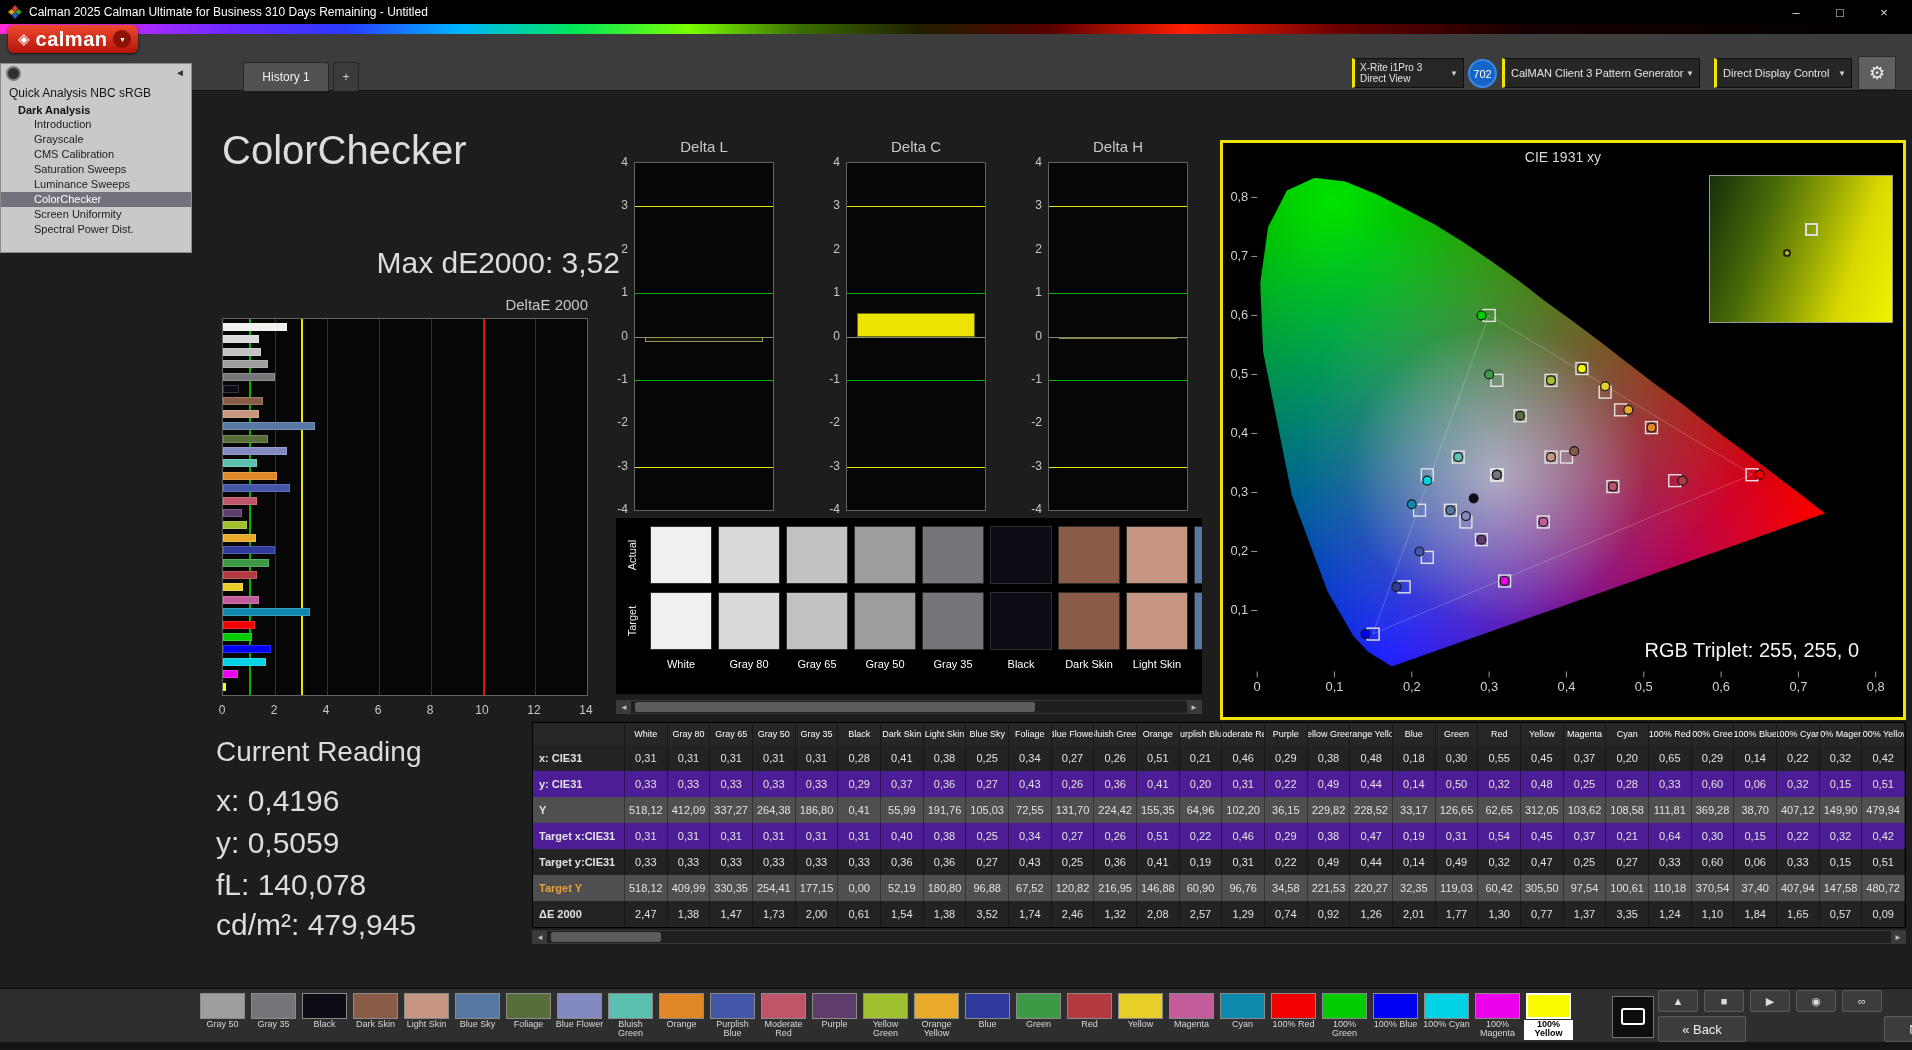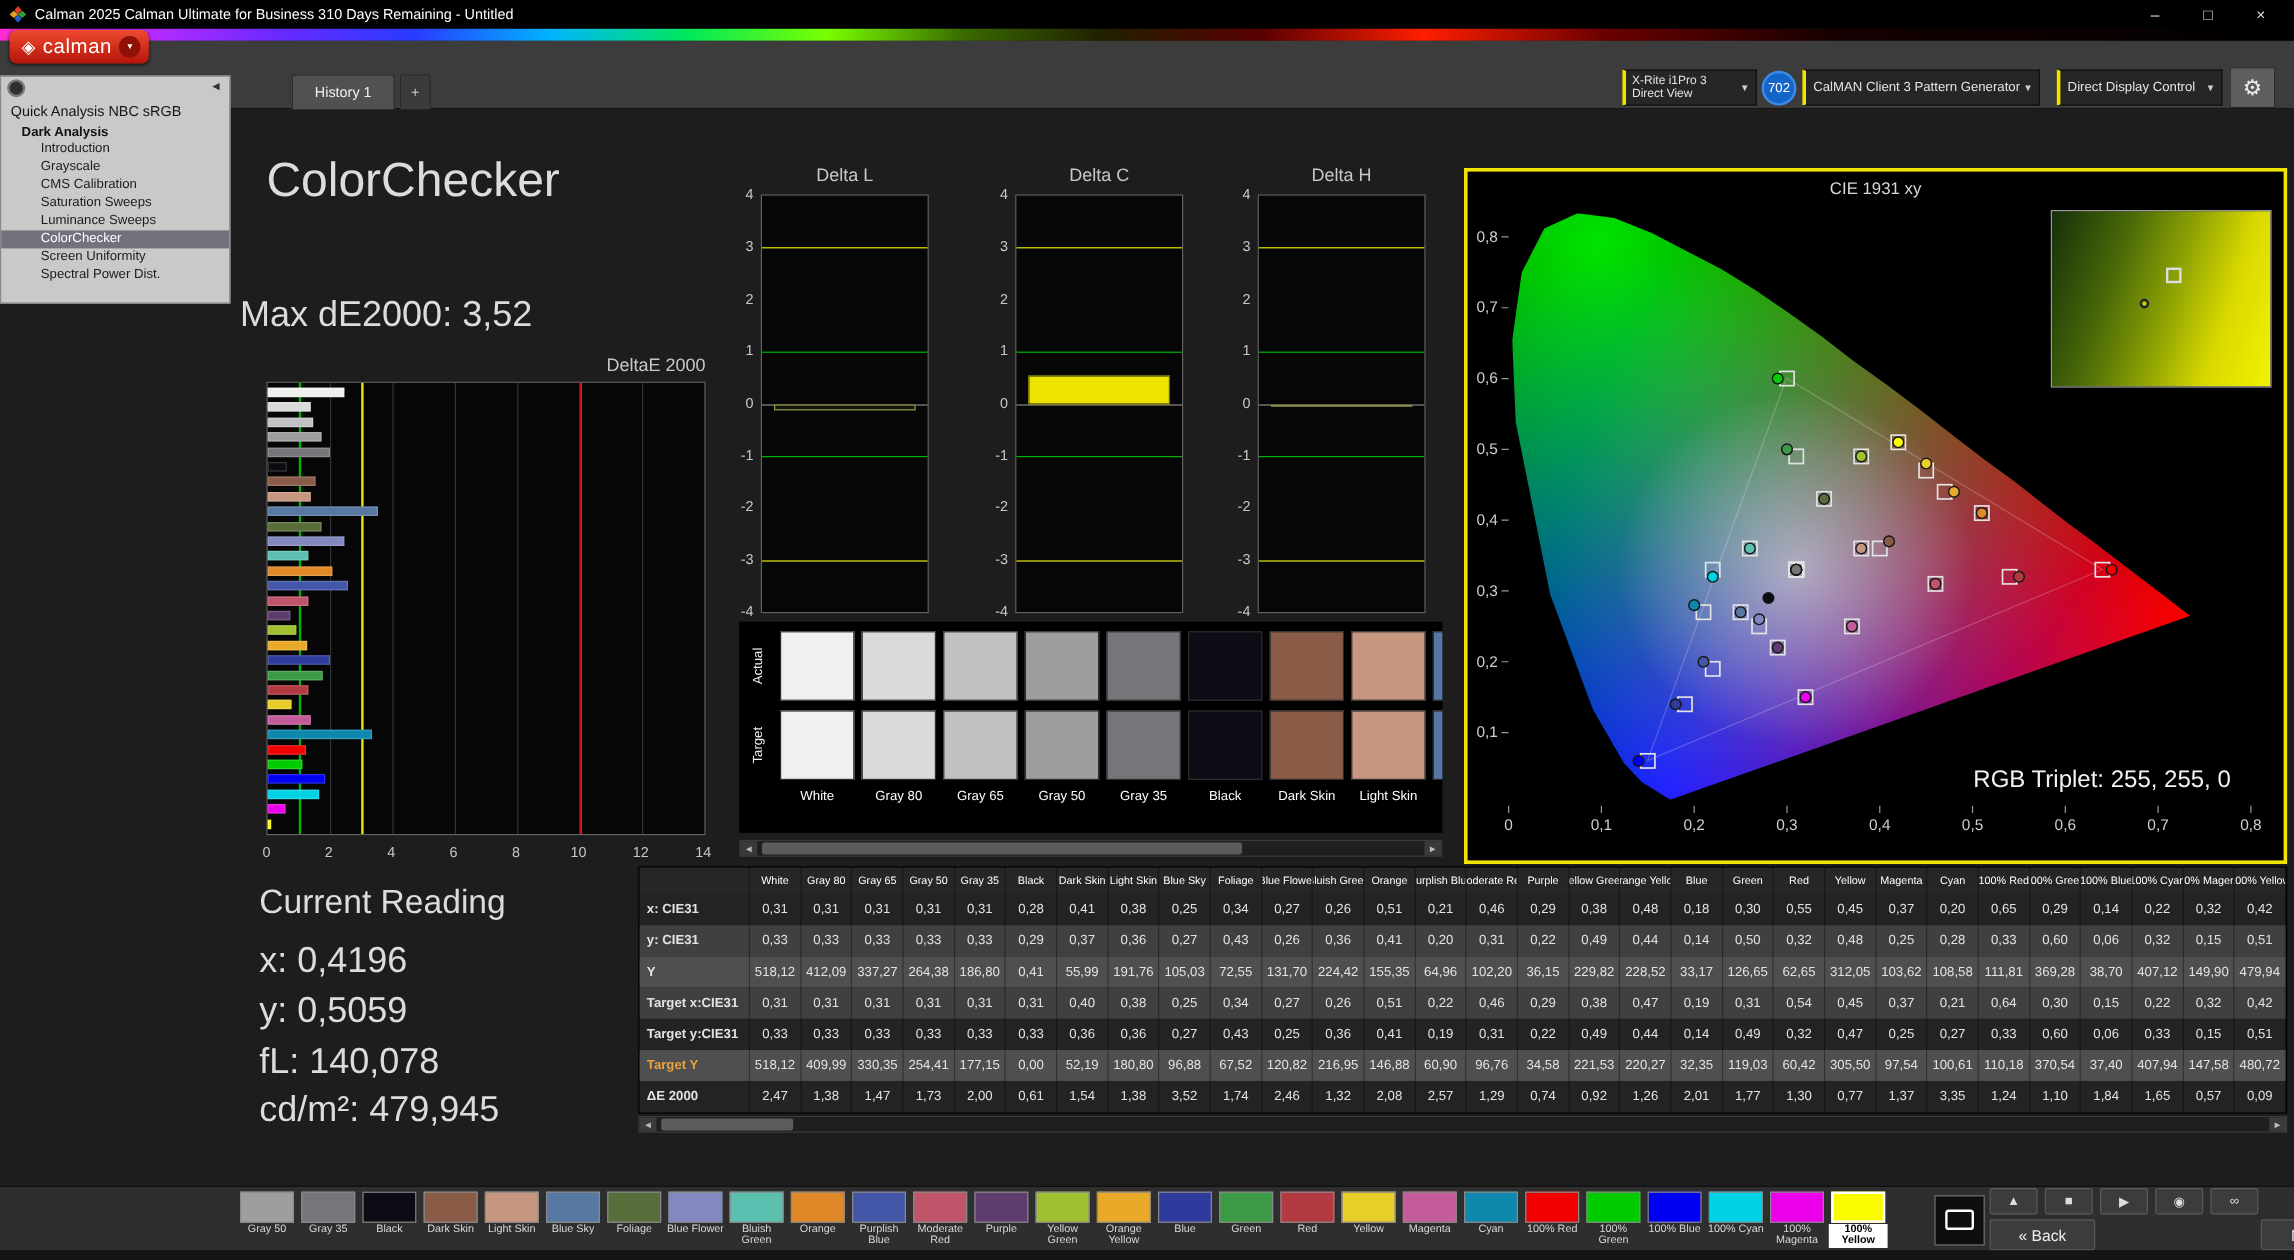--- a/index.html
+++ b/index.html
@@ -19,7 +19,7 @@
   .header{position:absolute;left:0;top:34px;width:1912px;height:57px;background:#3c3c3c;border-bottom:1px solid #141414}
   .logo{position:absolute;left:8px;top:25px;height:28px;display:flex;align-items:center;gap:6px;padding:0 7px 0 10px;background:linear-gradient(180deg,#ef4a30,#b51408);border-radius:6px;z-index:6;box-shadow:0 1px 3px rgba(0,0,0,.7);cursor:pointer}
   .logo-mark{color:#fff;font-size:15px}
-  .logo-text{color:#fff;font-weight:normal;font-size:17px;letter-spacing:.5px}
+  .logo-text{color:#fff;font-weight:bold;font-size:20px;letter-spacing:.5px}
   .logo-caret{width:18px;height:18px;border-radius:50%;background:#8f1005;color:#ffe;font-size:7px;display:flex;align-items:center;justify-content:center}
   .tab{position:absolute;left:243px;top:62px;width:86px;height:29px;background:#515151;color:#f0f0f0;font-size:12px;display:flex;align-items:center;justify-content:center;border:1px solid #262626;border-bottom:none;border-radius:3px 3px 0 0;cursor:pointer}
   .tab-add{left:333px;width:26px;background:#3b3b3b;color:#ccc}

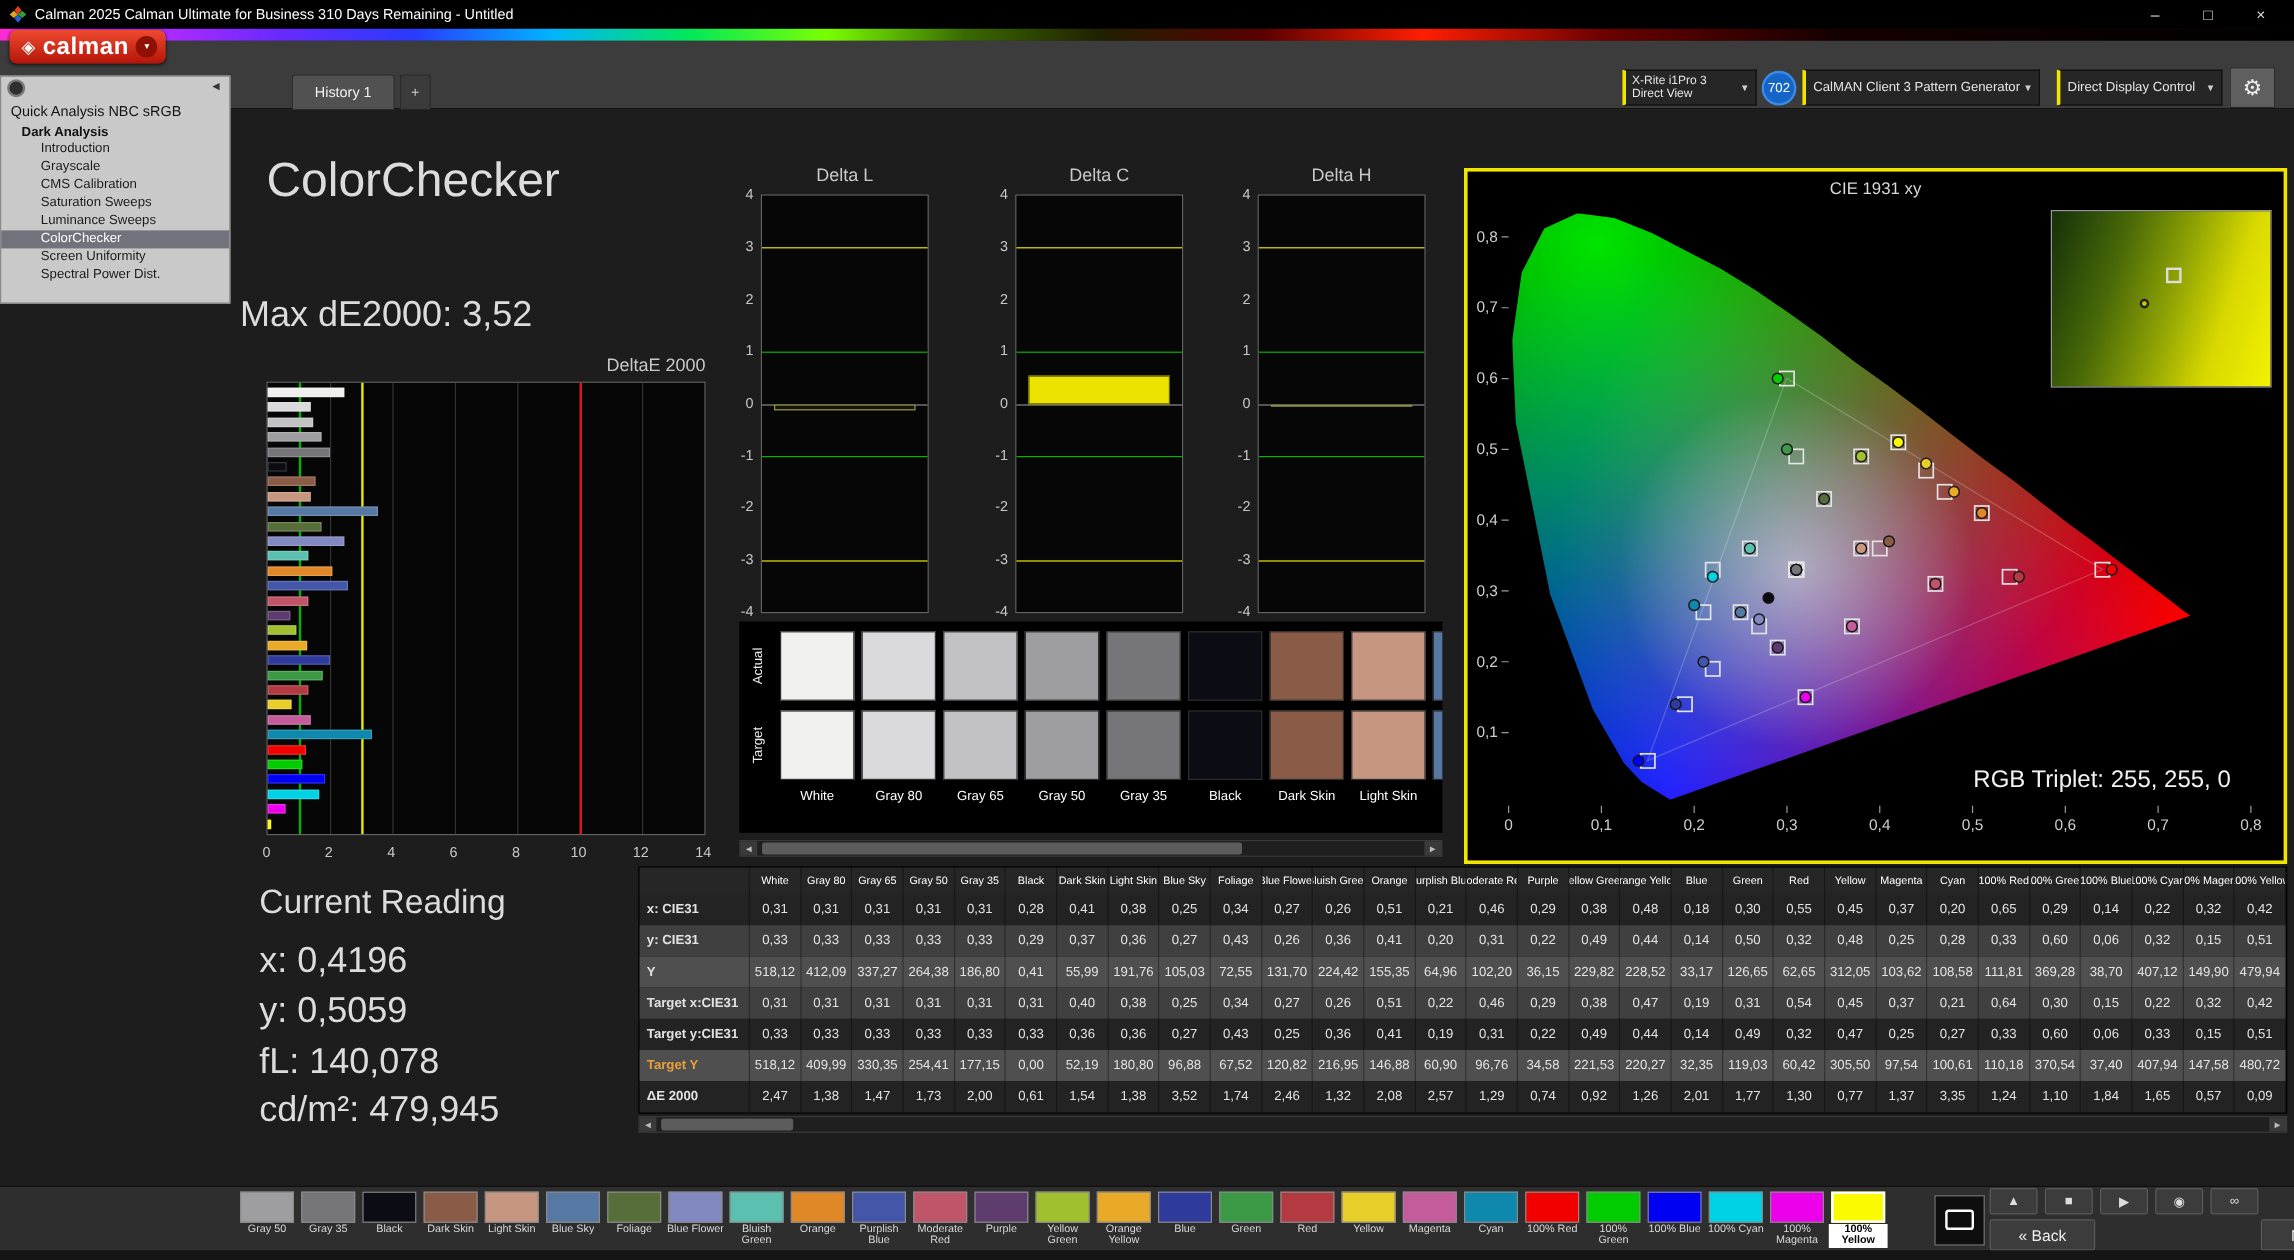--- a/index.html
+++ b/index.html
@@ -45,7 +45,7 @@
   
   .h-title{position:absolute;left:222px;top:128px;font-size:40px;color:#dcdcdc}
   .h-avg{position:absolute;left:200px;top:202px;width:420px;text-align:center;font-size:30px;color:#dcdcdc}
-  .h-max{position:absolute;left:200px;top:246px;width:420px;text-align:left;font-size:30px;color:#dcdcdc}
+  .h-max{position:absolute;left:200px;top:246px;width:420px;text-align:right;font-size:30px;color:#dcdcdc}
   .cr-title{position:absolute;left:216px;top:736px;font-size:28px;color:#dcdcdc}
   .cr-line{position:absolute;left:216px;font-size:30px;color:#dcdcdc}
 

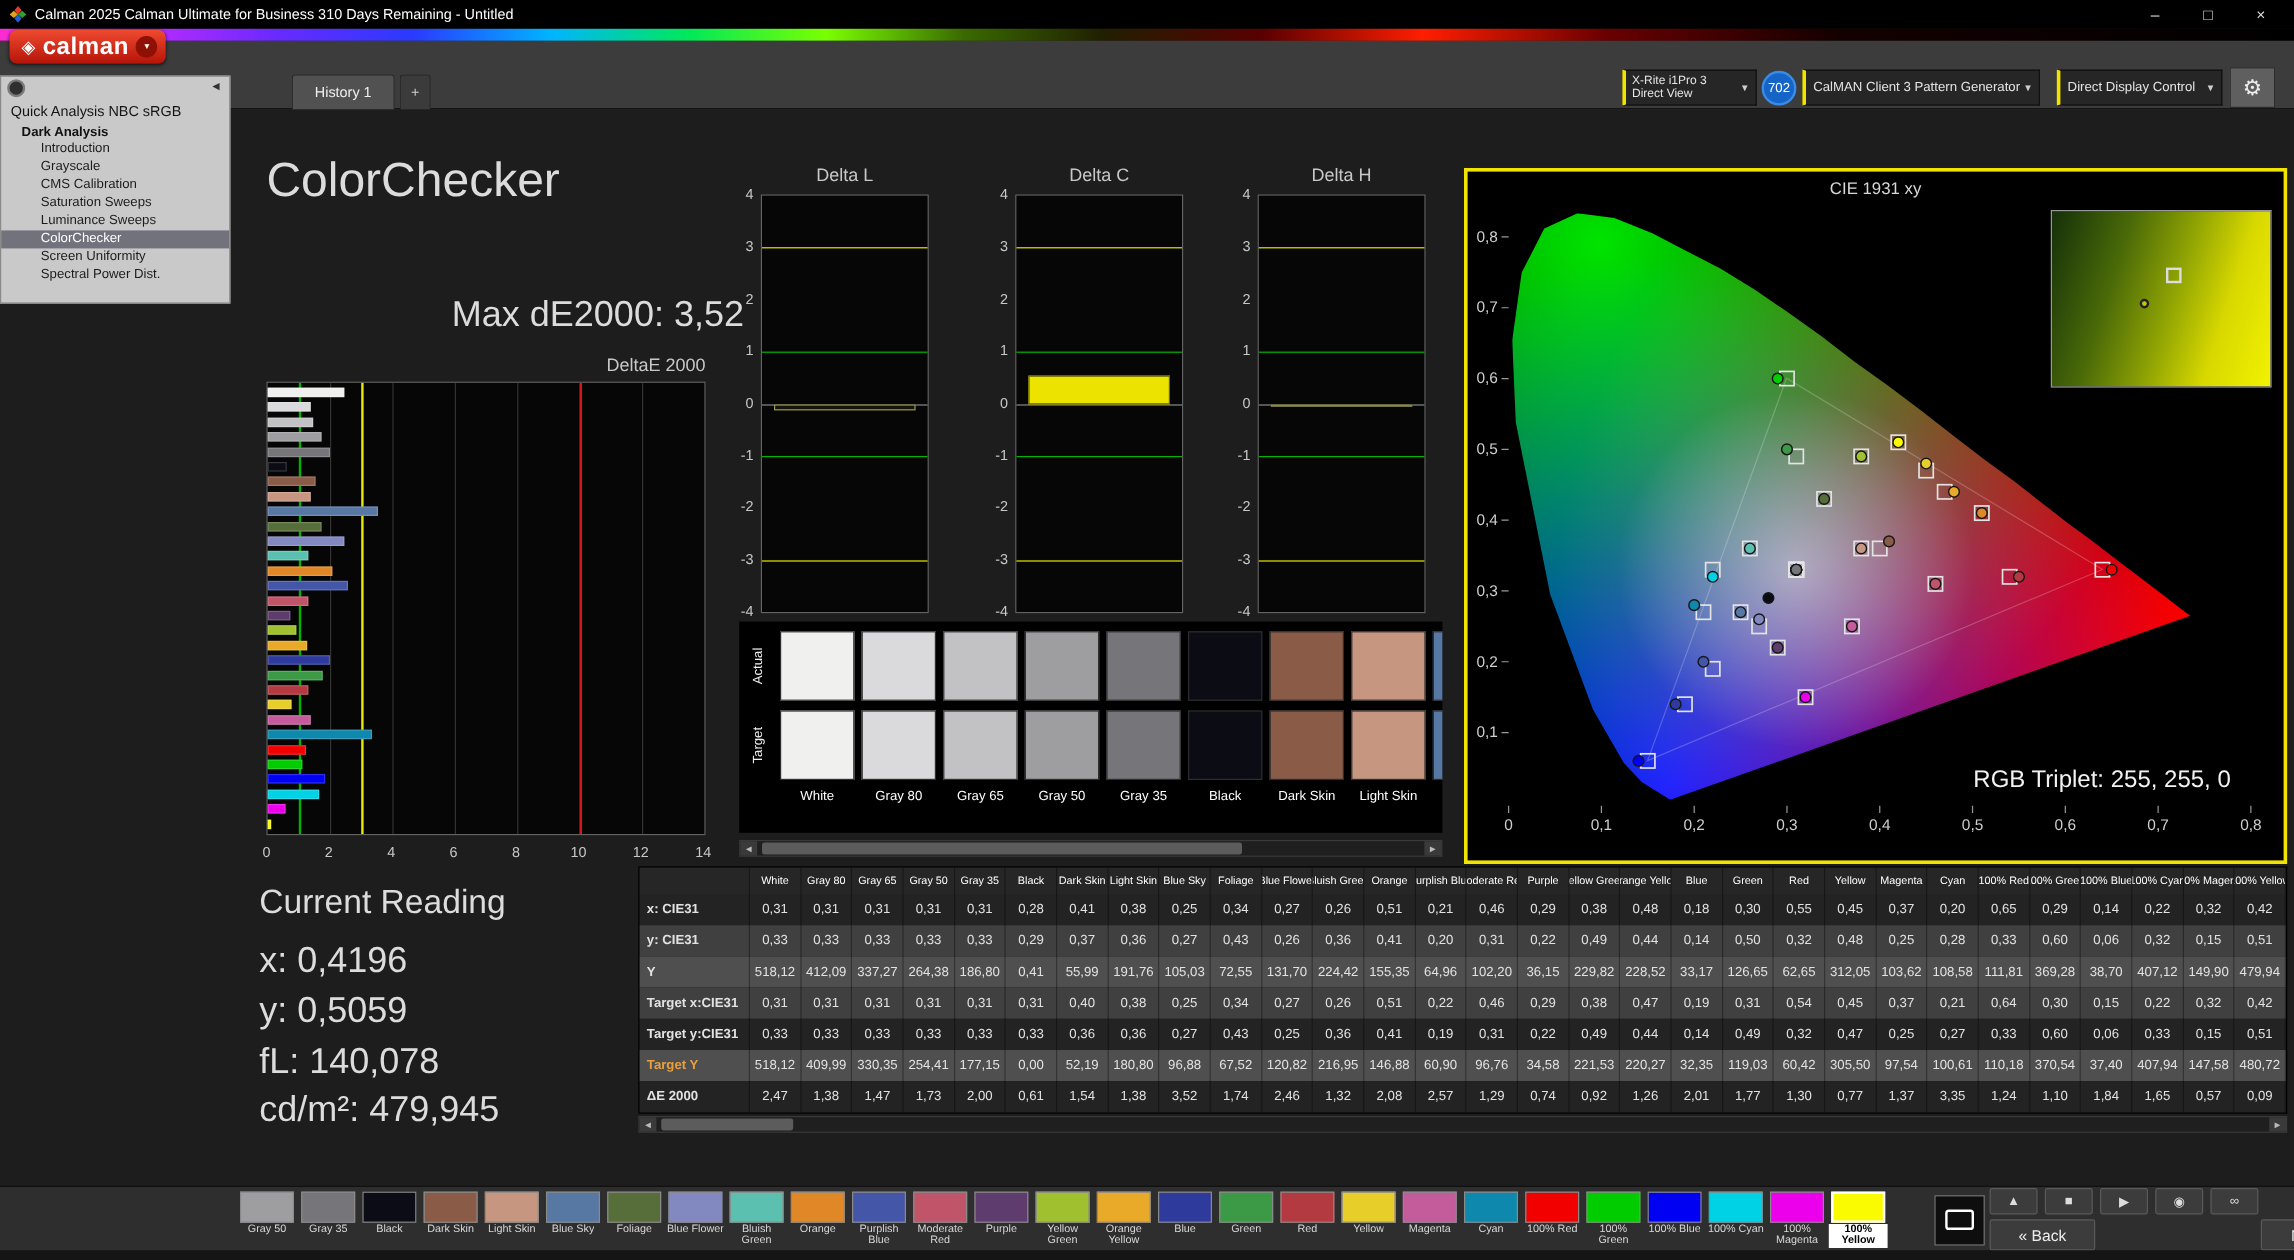--- a/index.html
+++ b/index.html
@@ -95,7 +95,7 @@
   
   #data-table{position:absolute;left:532px;top:722px;width:1374px;background:#141414;border:1px solid #000}
   .trow{display:grid;grid-template-columns:92px repeat(30,1fr);height:26px;background:#232323}
-  .trow.alt{background:#404040}
+  .trow.alt{background:#4c1d95}
   .trow.light{background:#4f4f4f}
   .trow.thead{height:22px;background:#262626}
   .tcell{font-size:11px;color:#e2e2e2;display:flex;align-items:center;justify-content:center;overflow:hidden;white-space:nowrap;border-right:1px solid rgba(0,0,0,.35)}

